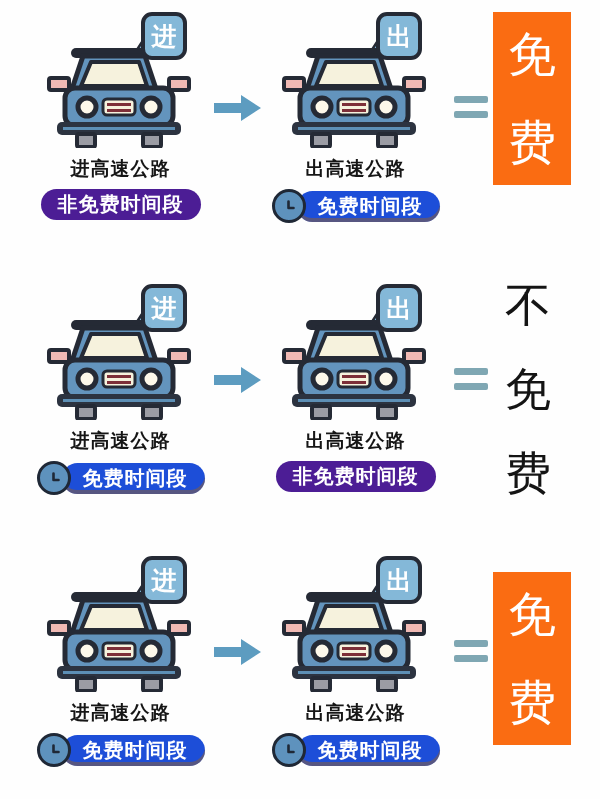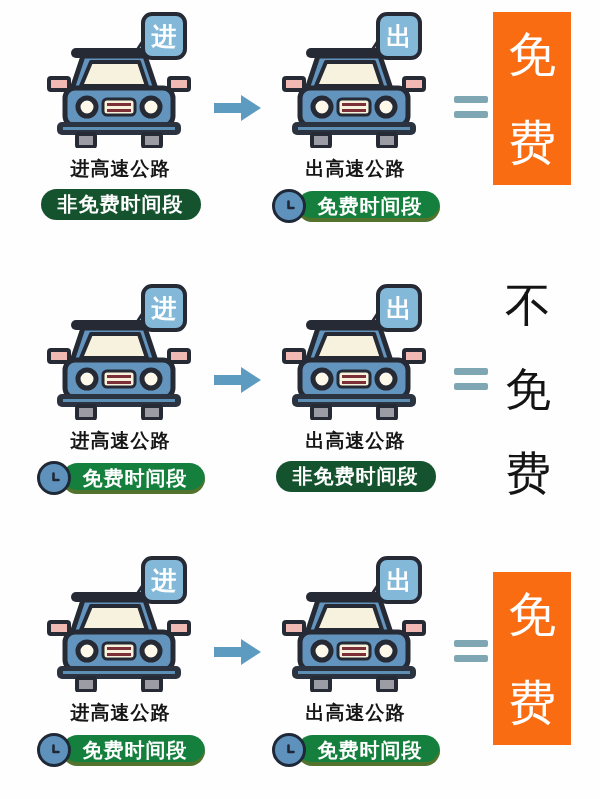--- a/index.html
+++ b/index.html
@@ -29,7 +29,7 @@
     color:#ffffff; font-size:20px; font-weight:700; letter-spacing:1px; white-space:nowrap;
   }
   .badge.free { background:#15803d; box-shadow:inset 0 -4px 0 rgba(160,98,24,0.45); padding-left:21px; }
-  .badge.nonfree { background:#14532d; }
+  .badge.nonfree { background:#4c1d95; }
 
   .arrow-col { width:50px; display:flex; justify-content:center; margin-top:80px; }
   .equals-col { width:45px; display:flex; flex-direction:column; align-items:center; gap:8px; margin-top:84px; }

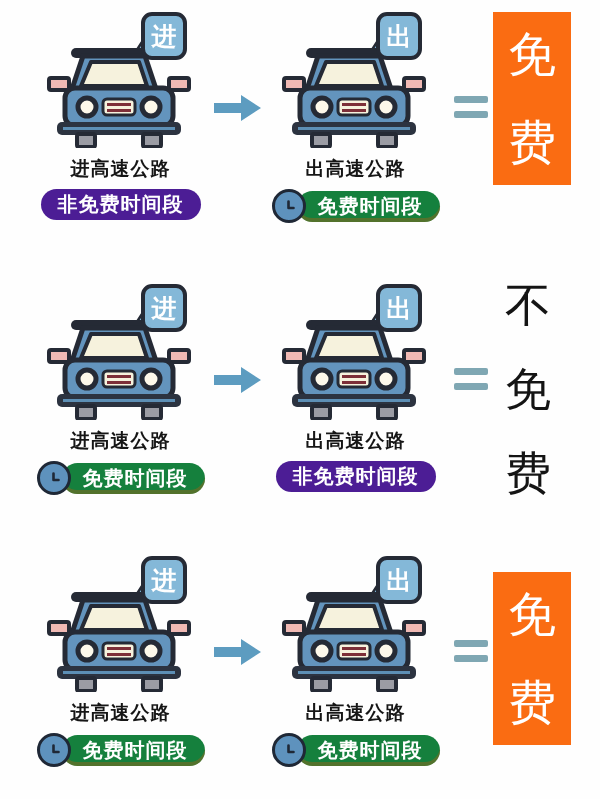--- a/index.html
+++ b/index.html
@@ -28,7 +28,7 @@
     height:31px; line-height:31px; border-radius:16px; padding:0 17px;
     color:#ffffff; font-size:20px; font-weight:700; letter-spacing:1px; white-space:nowrap;
   }
-  .badge.free { background:#15803d; box-shadow:inset 0 -4px 0 rgba(160,98,24,0.45); padding-left:21px; }
+  .badge.free { background:#1d4ed8; box-shadow:inset 0 -4px 0 rgba(160,98,24,0.45); padding-left:21px; }
   .badge.nonfree { background:#4c1d95; }
 
   .arrow-col { width:50px; display:flex; justify-content:center; margin-top:80px; }

